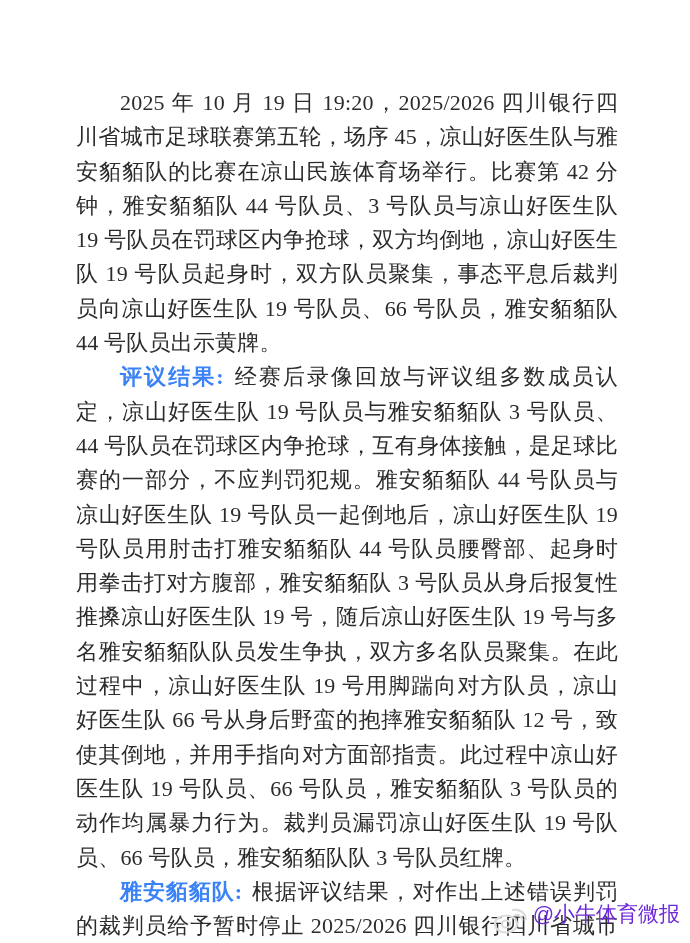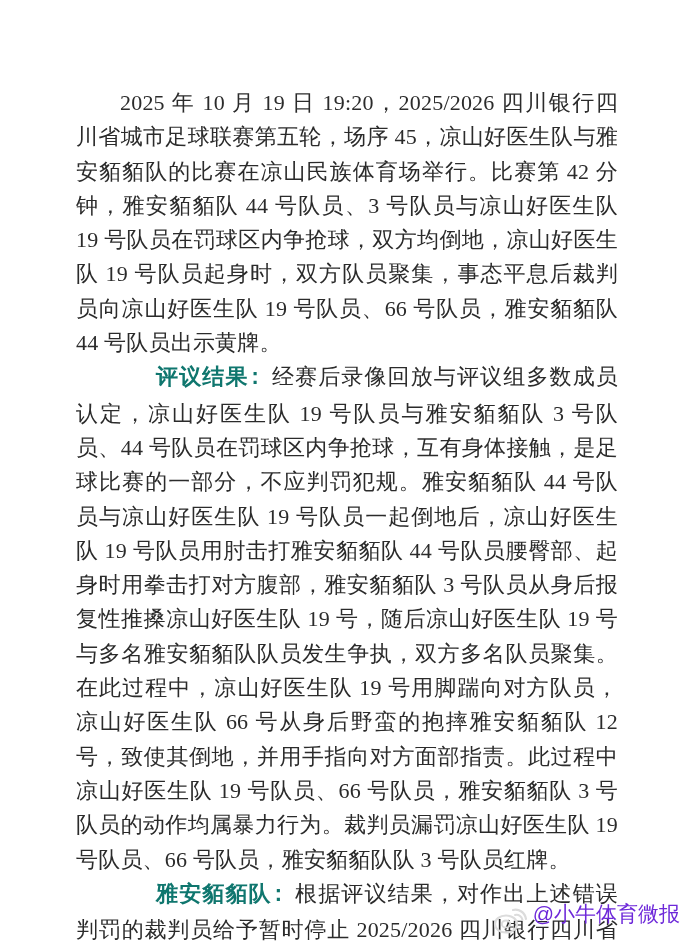--- a/index.html
+++ b/index.html
@@ -27,11 +27,10 @@
     letter-spacing: 0.2px;
   }
   .para-label {
-    font-family: Liberation Mono, monospace;
+    font-family: Liberation Serif, serif;
     font-weight: 700;
-    color: #0f766e;
+    color: #3b82f6;
     margin-right: 9px;
-    margin-left: 36px;
   }
   .para-label:empty { display: none; margin: 0; }
   .watermark {

